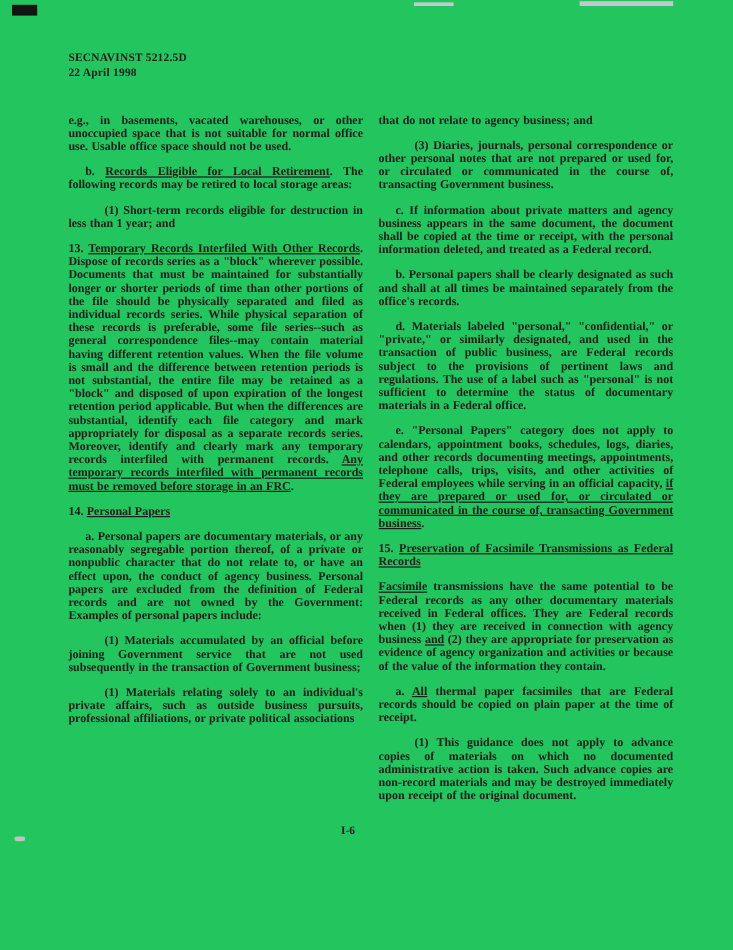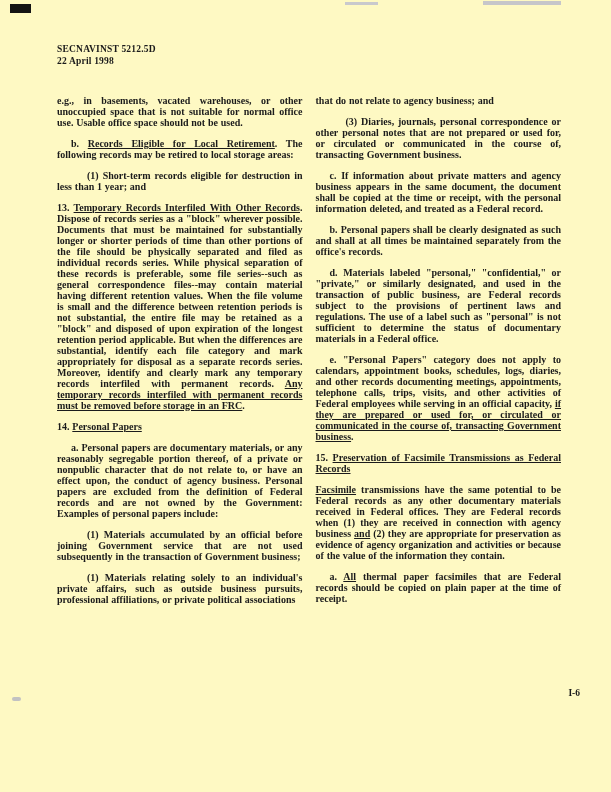--- a/index.html
+++ b/index.html
@@ -6,7 +6,7 @@
   .page{
     position:relative;
     width:611px;height:792px;
-    background:#fef9c3;
+    background:#22c55e;
     font-family:"Liberation Serif","DejaVu Serif",serif;
     color:#1b1b1b;
     overflow:hidden;

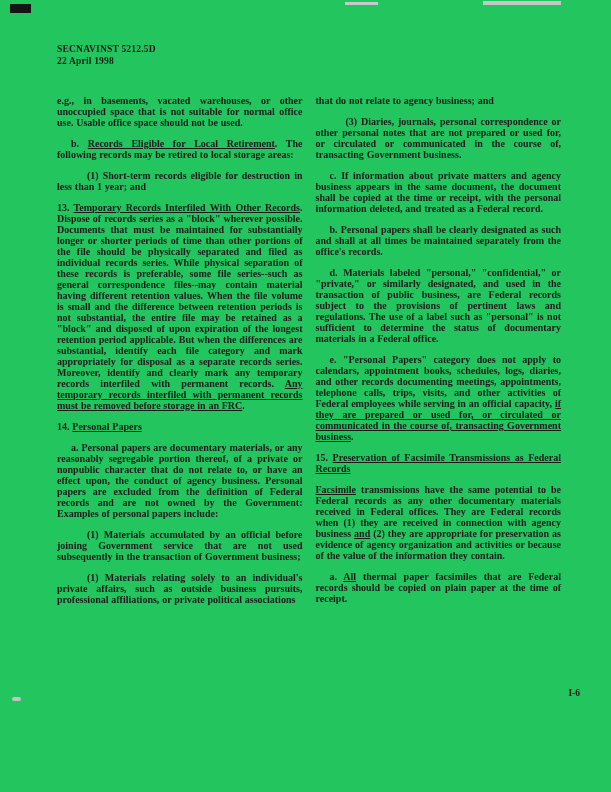--- a/index.html
+++ b/index.html
@@ -79,6 +79,7 @@
         <p class=""><span>15.  </span><span class="u">Preservation of Facsimile Transmissions as Federal Records</span></p>
         <p class=""><span class="u">Facsimile</span><span> transmissions have the same potential to be Federal records as any other documentary materials received in Federal offices.  They are Federal records when (1) they are received in connection with agency business </span><span class="u">and</span><span> (2) they are appropriate for preservation as evidence of agency organization and activities or because of the value of the information they contain.</span></p>
         <p class="ind1"><span>a.  </span><span class="u">All</span><span> thermal paper facsimiles that are Federal records should be copied on plain paper at the time of receipt.</span></p>
+        <p class="ind2"><span>(1)  This guidance does not apply to advance copies of materials on which no documented administrative action is taken.  Such advance copies are non-record materials and may be destroyed immediately upon receipt of the original document.</span></p>
       </div>
   </div>
 

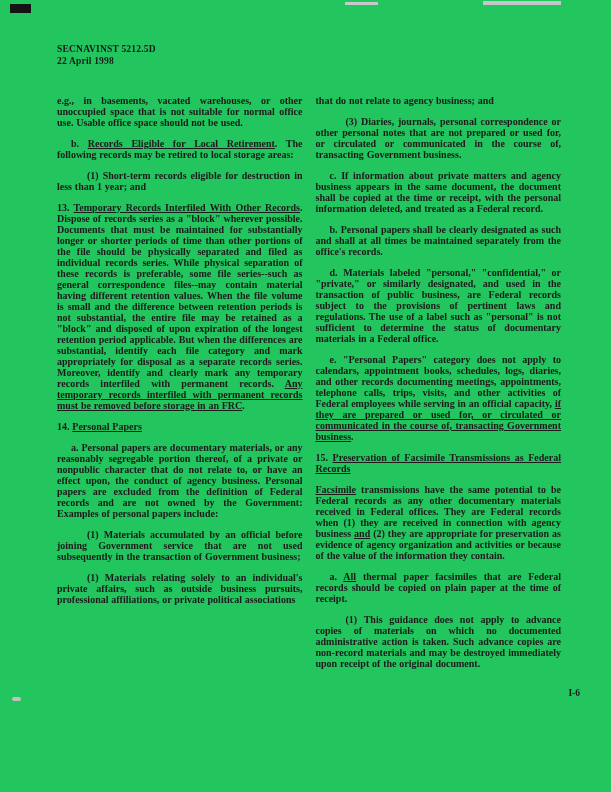--- a/index.html
+++ b/index.html
@@ -33,7 +33,7 @@
   .u{text-decoration:underline;text-underline-offset:1px;}
   .doc-footer{
     position:absolute;left:0;top:688px;width:580px;
-    text-align:right;
+    text-align:center;
     font-size:9.5px;font-weight:bold;
   }
   

